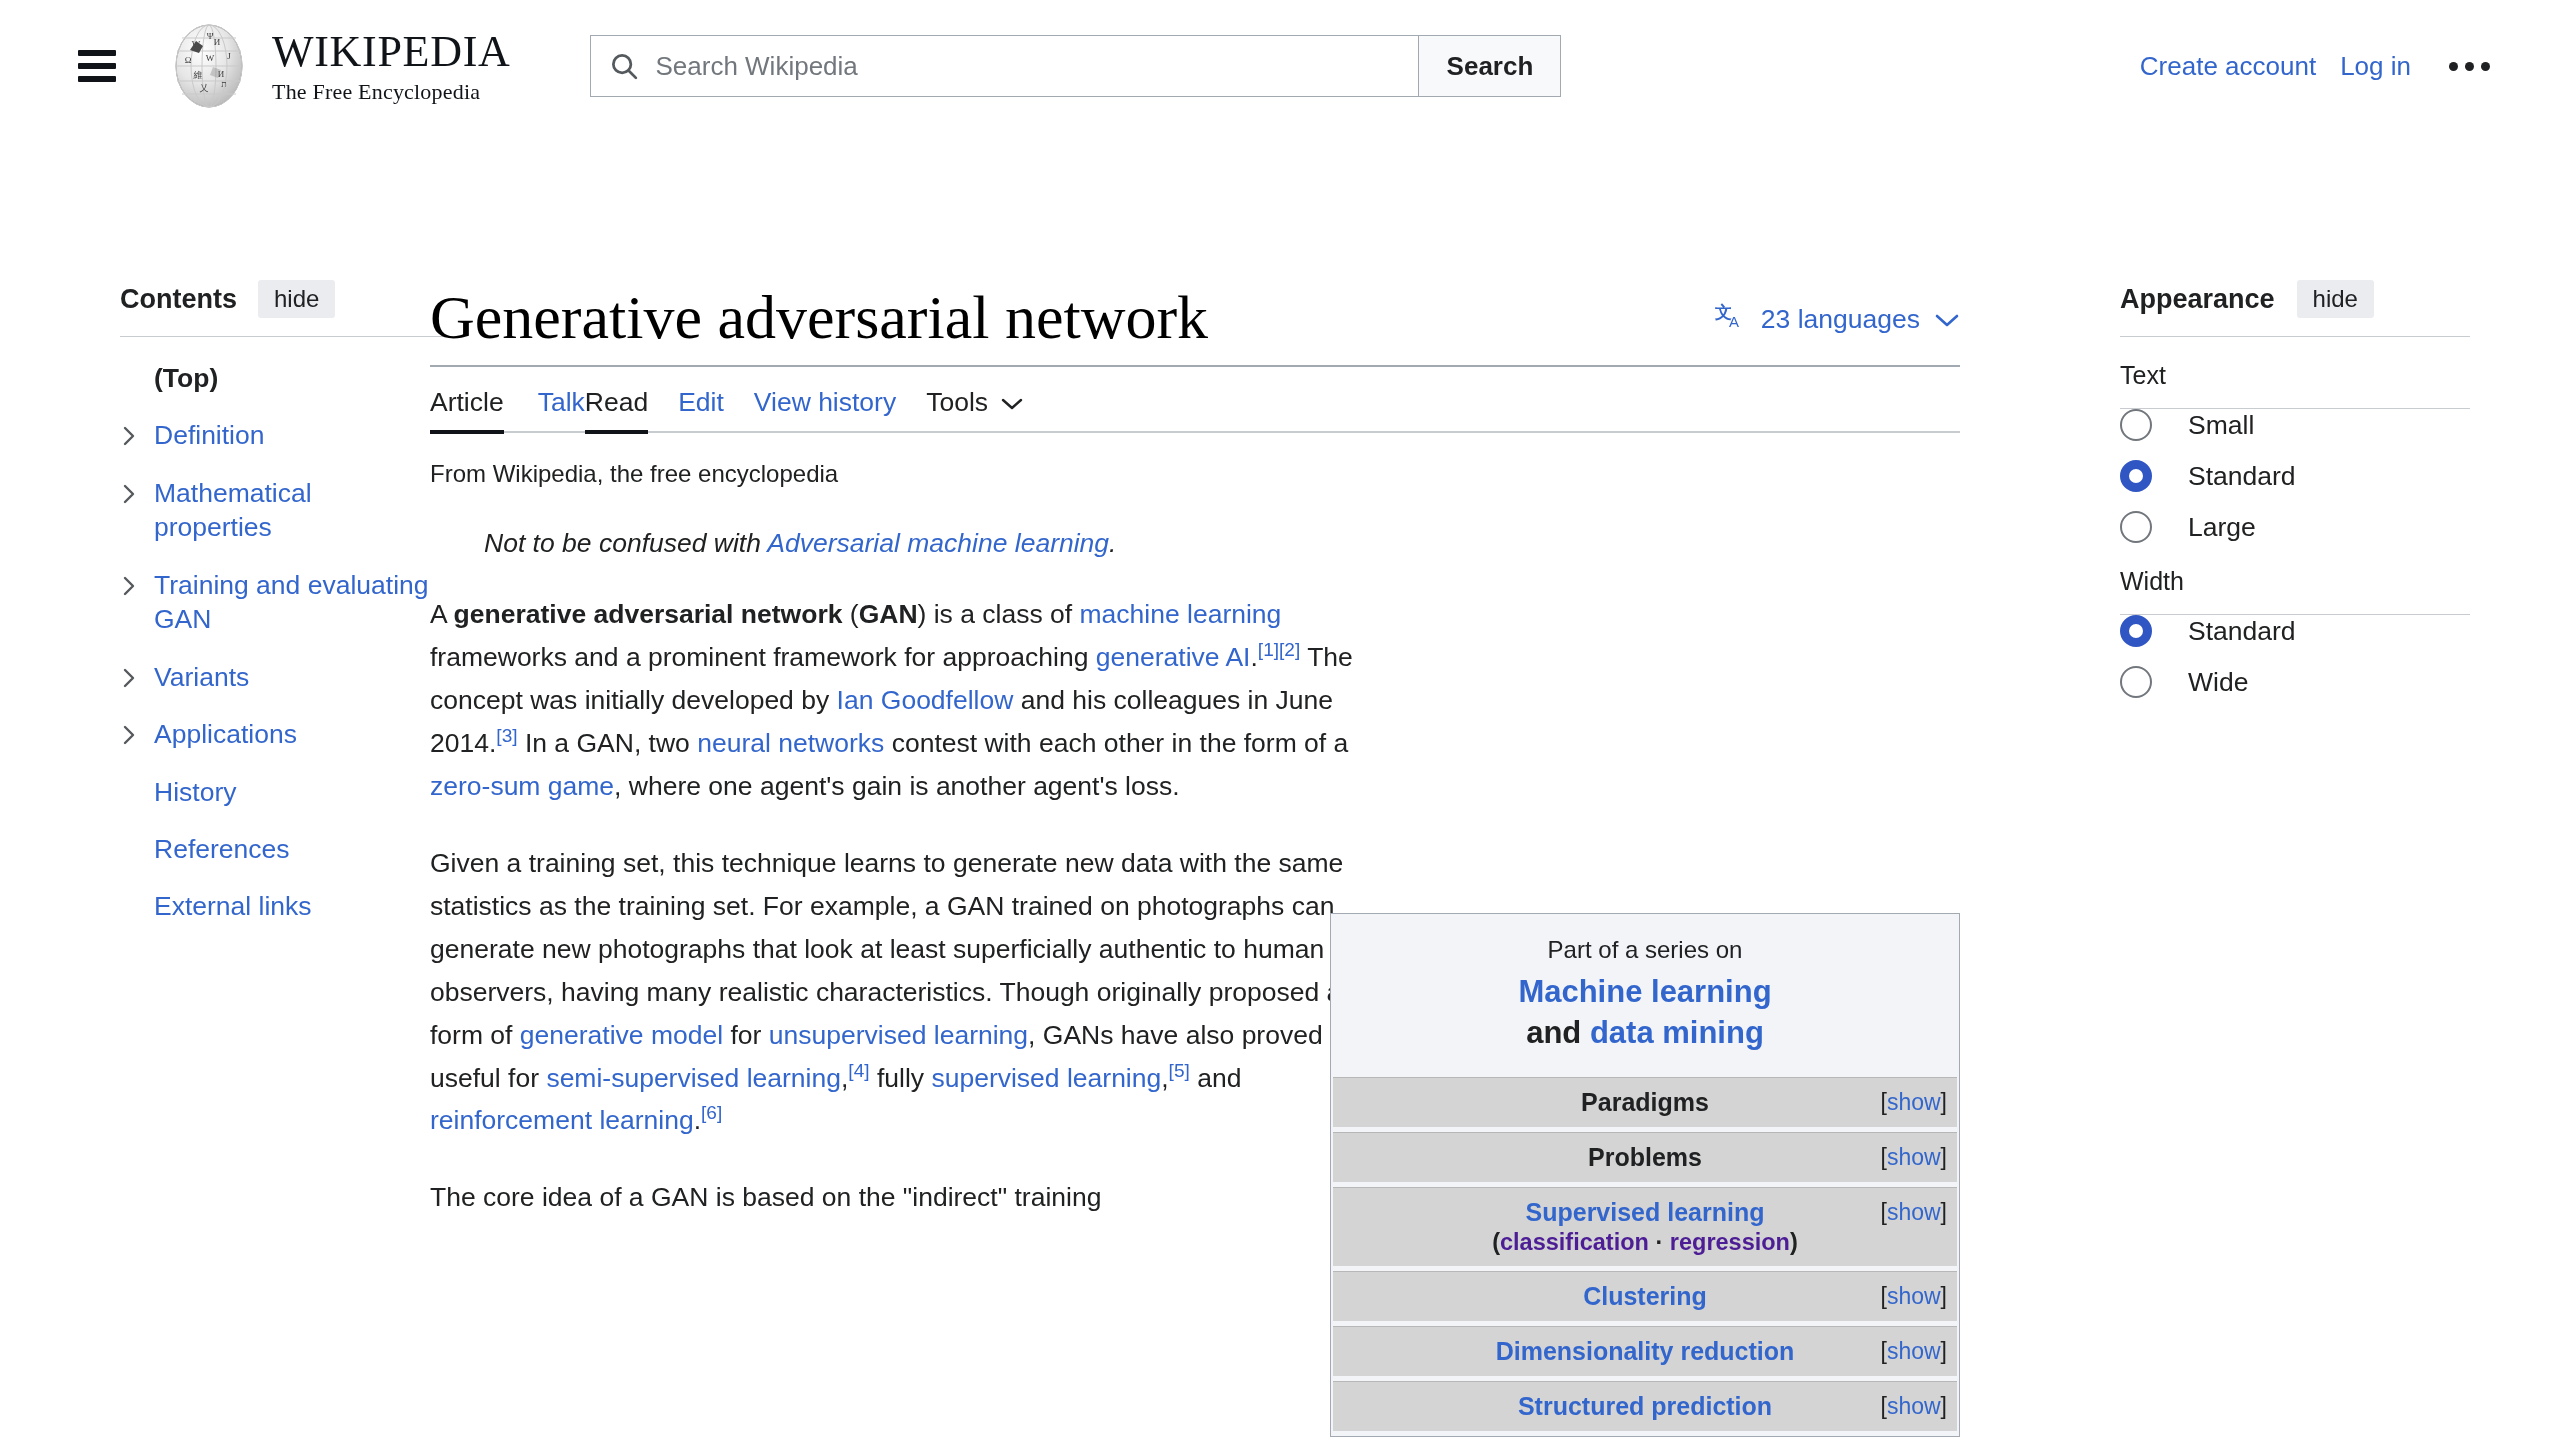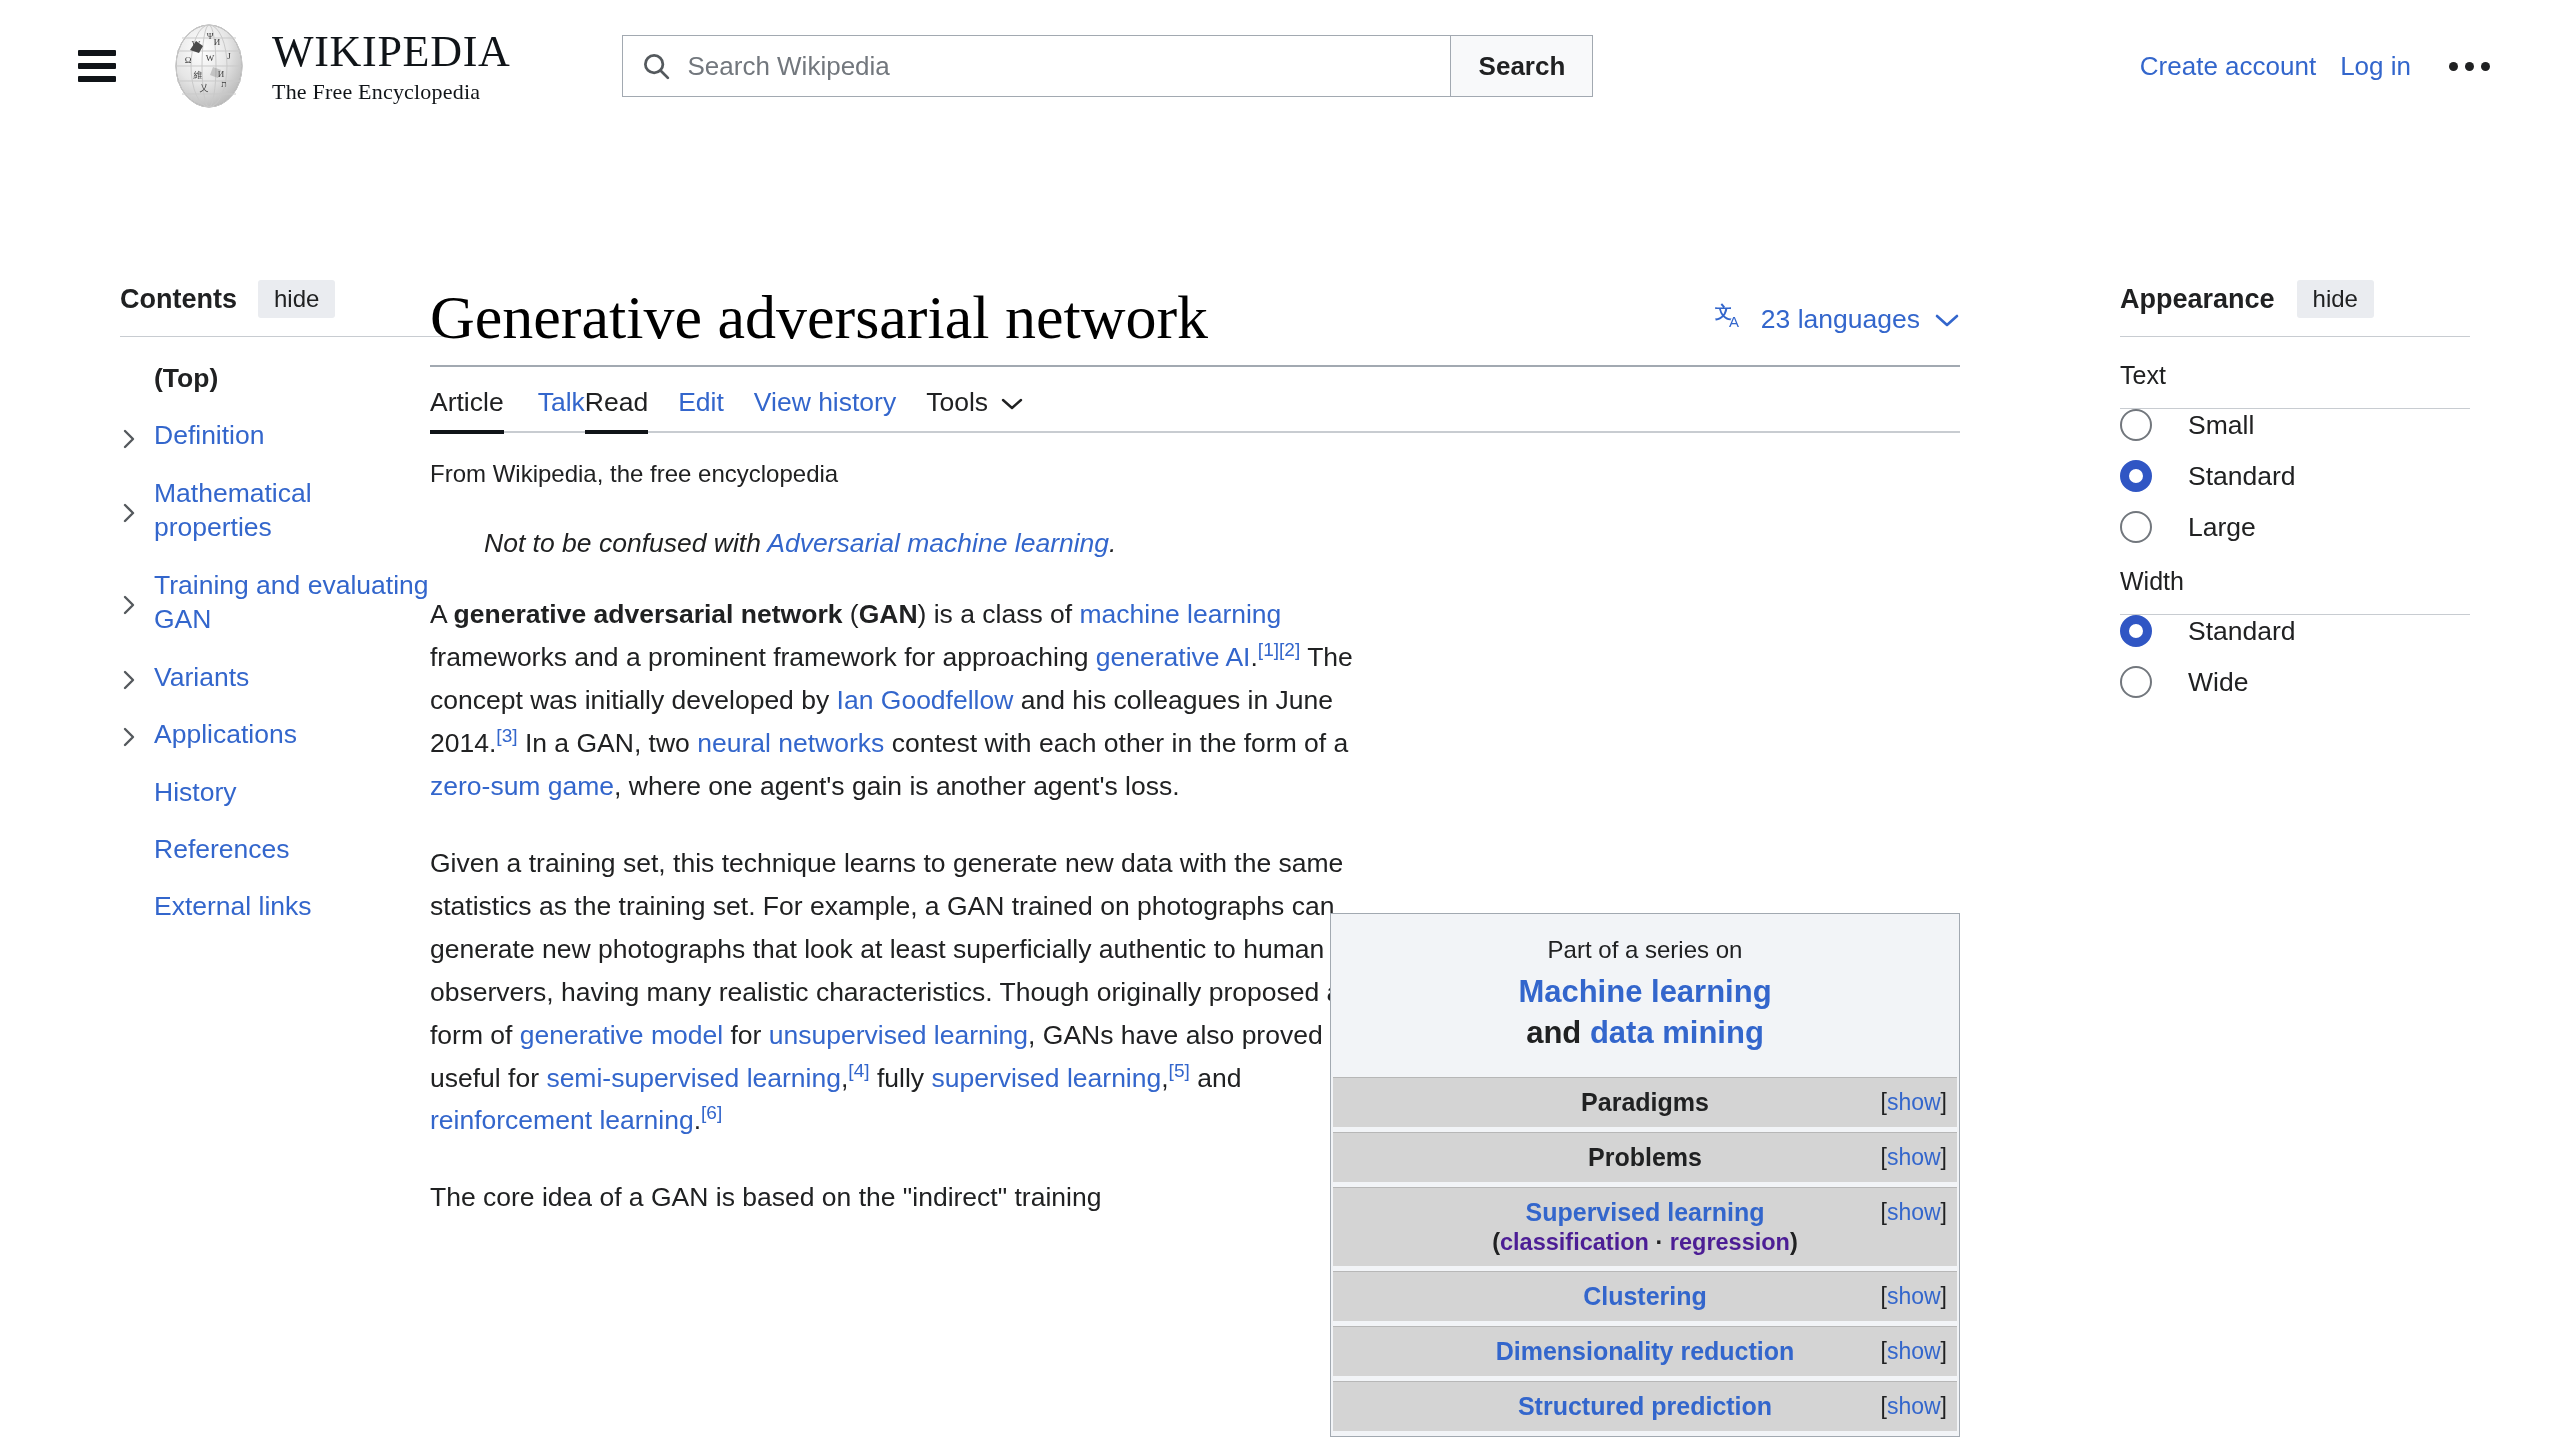--- a/index.html
+++ b/index.html
@@ -62,7 +62,7 @@
 
   
   #search-wrap {
-    margin-left: 112px;
+    margin-left: 80px;
     display: flex;
     height: 62px;
   }

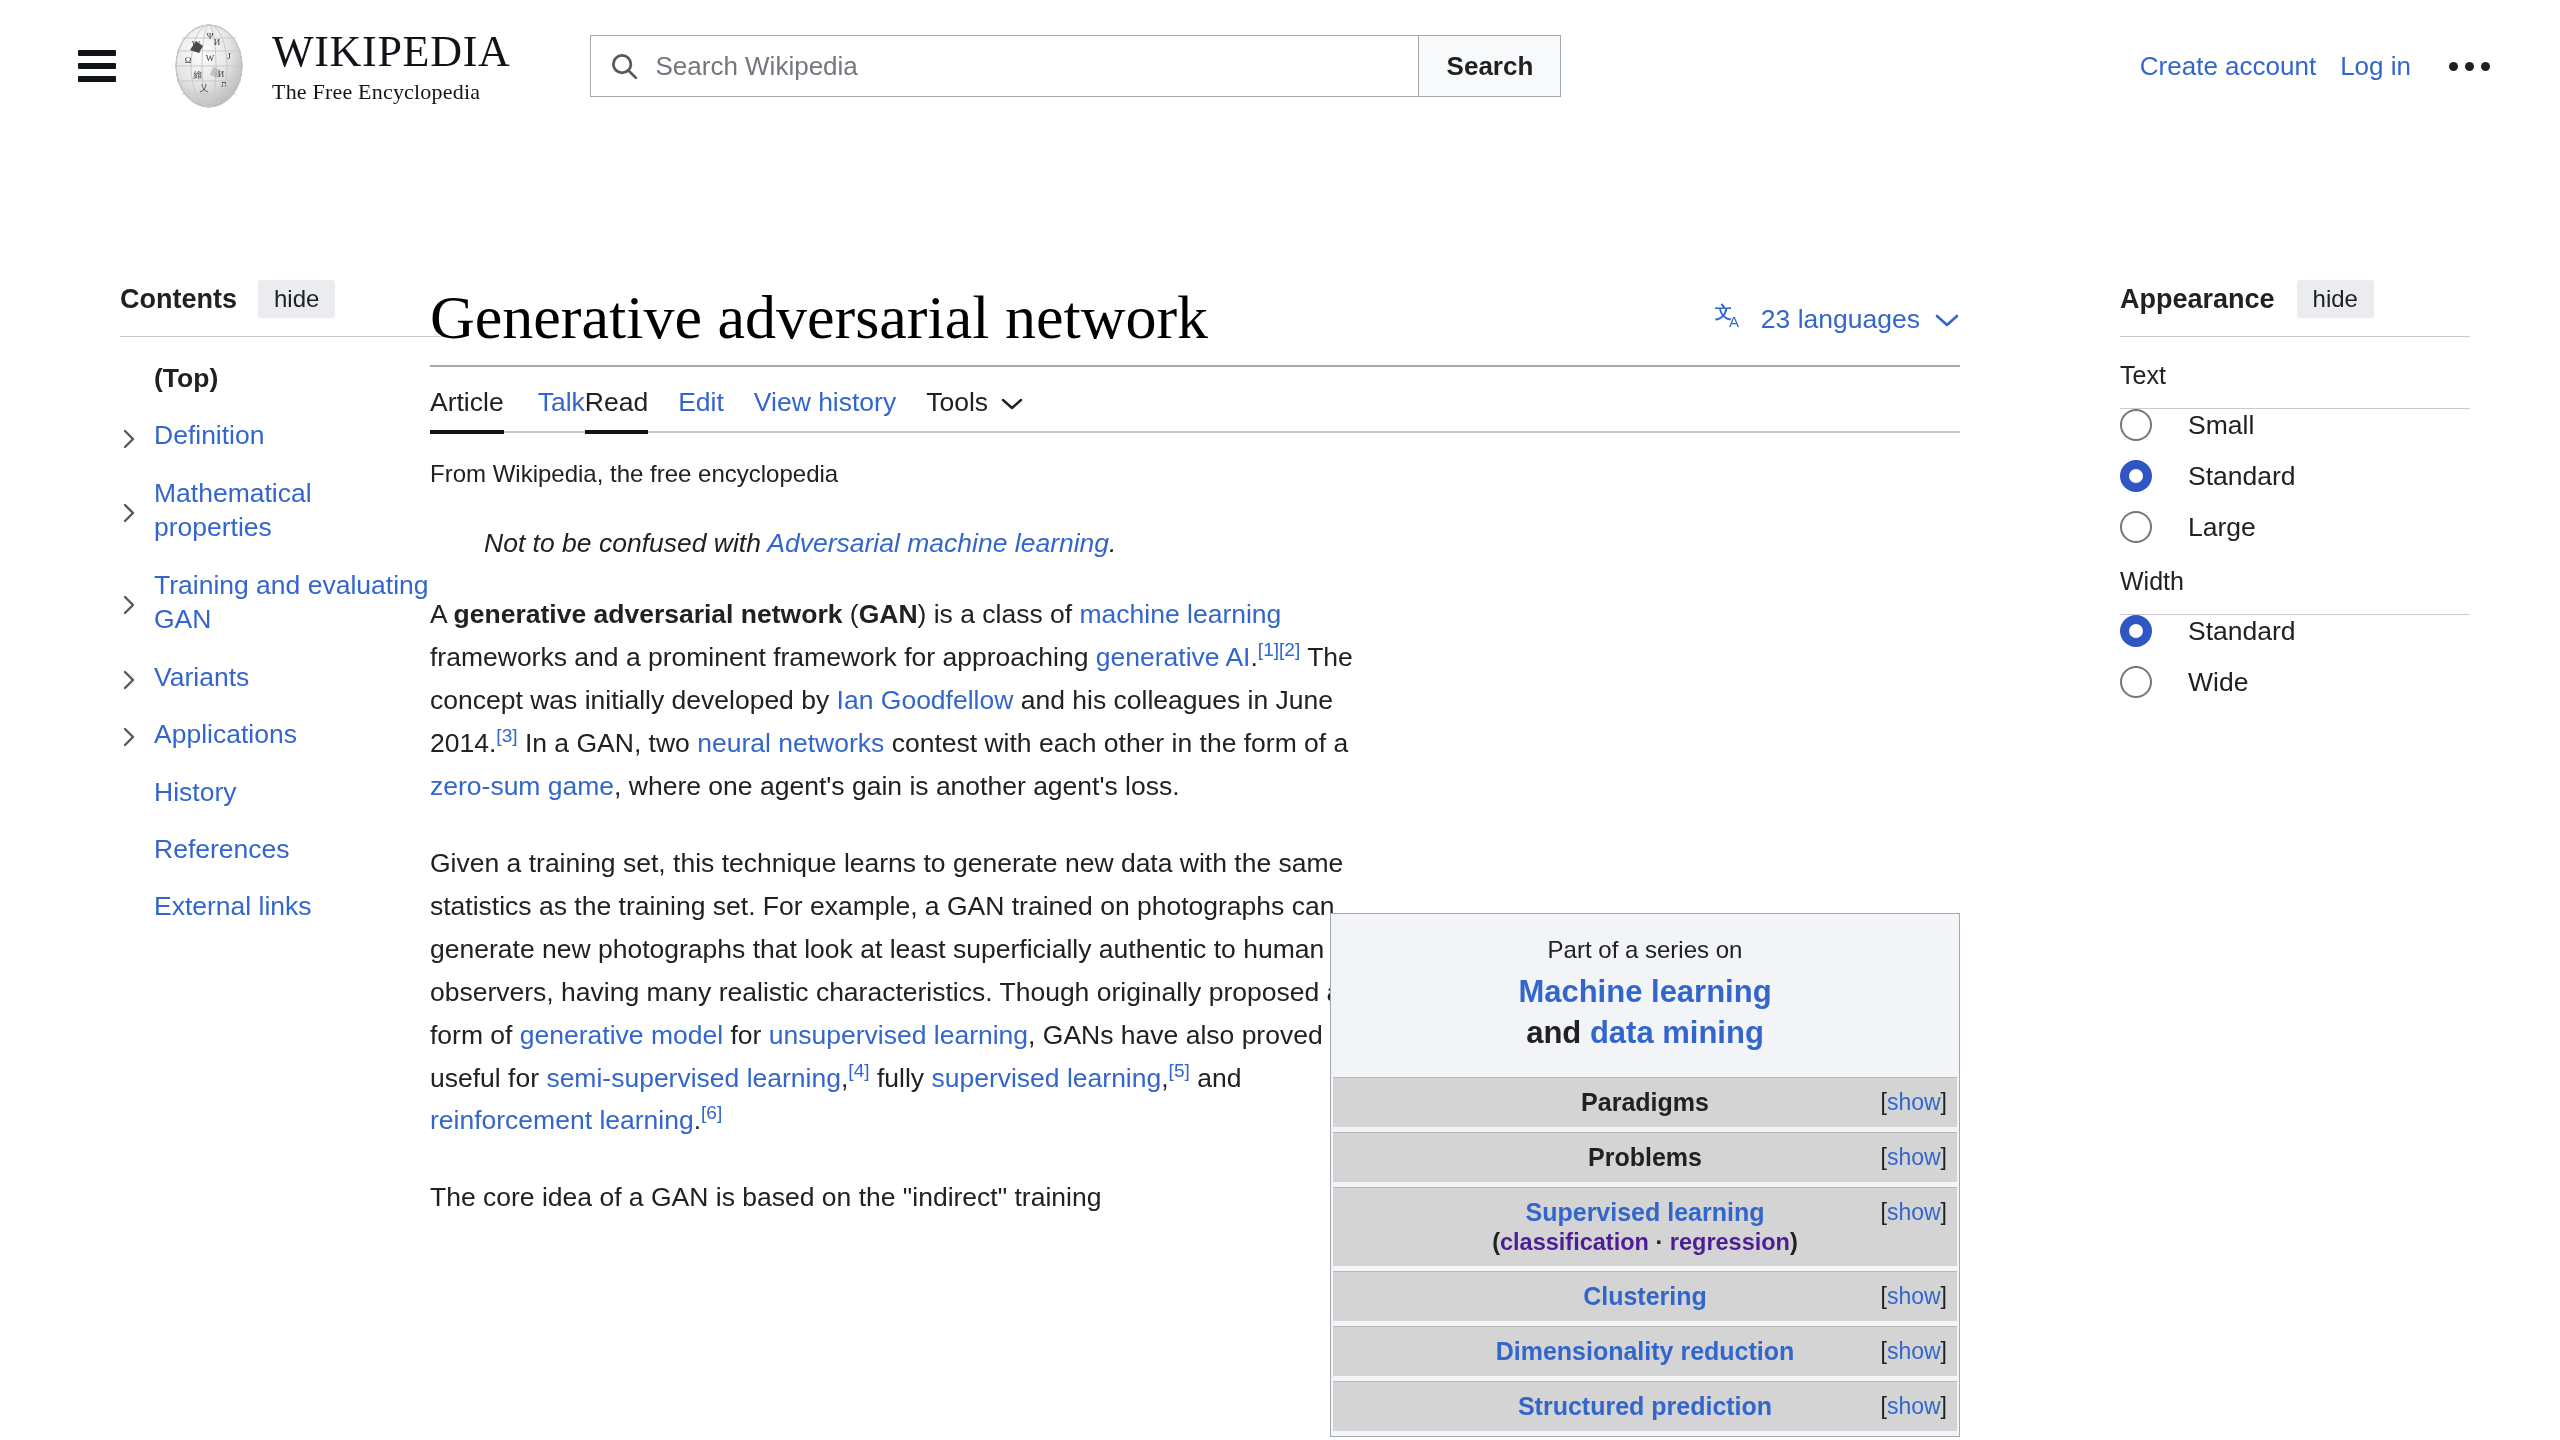--- a/index.html
+++ b/index.html
@@ -141,7 +141,7 @@
   #toc-list { margin-top: 24px; }
   .toc-item {
     display: flex;
-    align-items: center;
+    align-items: flex-start;
     margin-bottom: 23px;
     padding-left: 0;
   }

